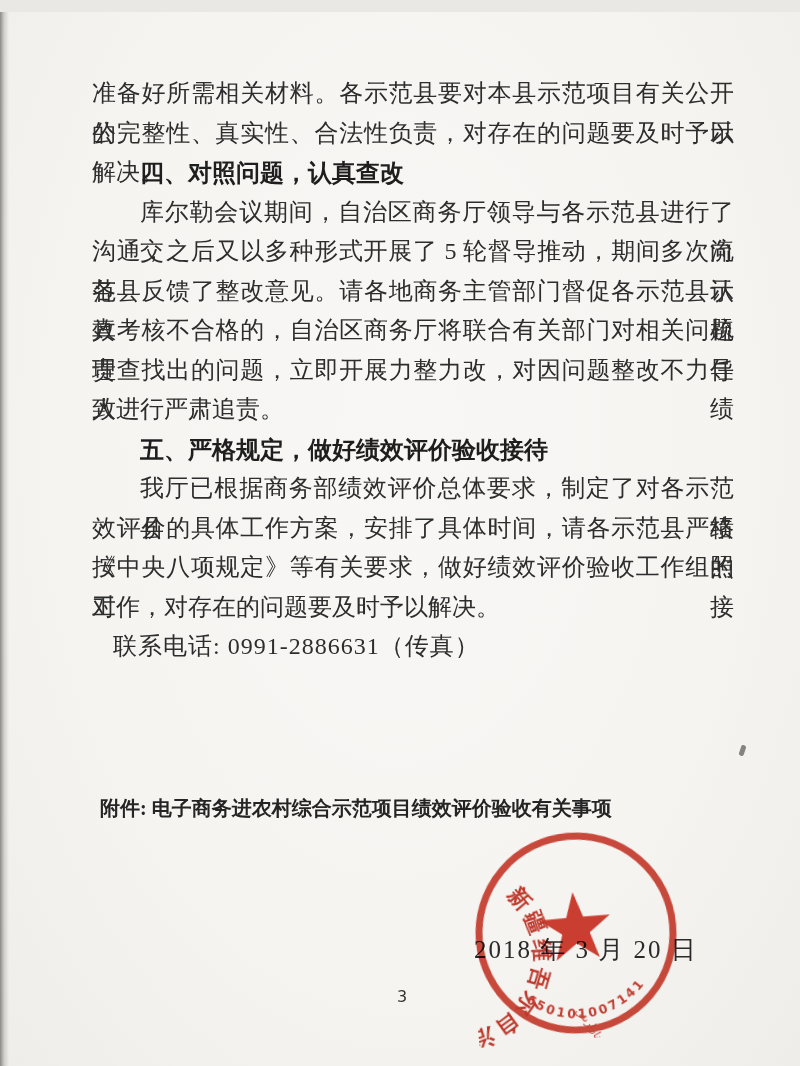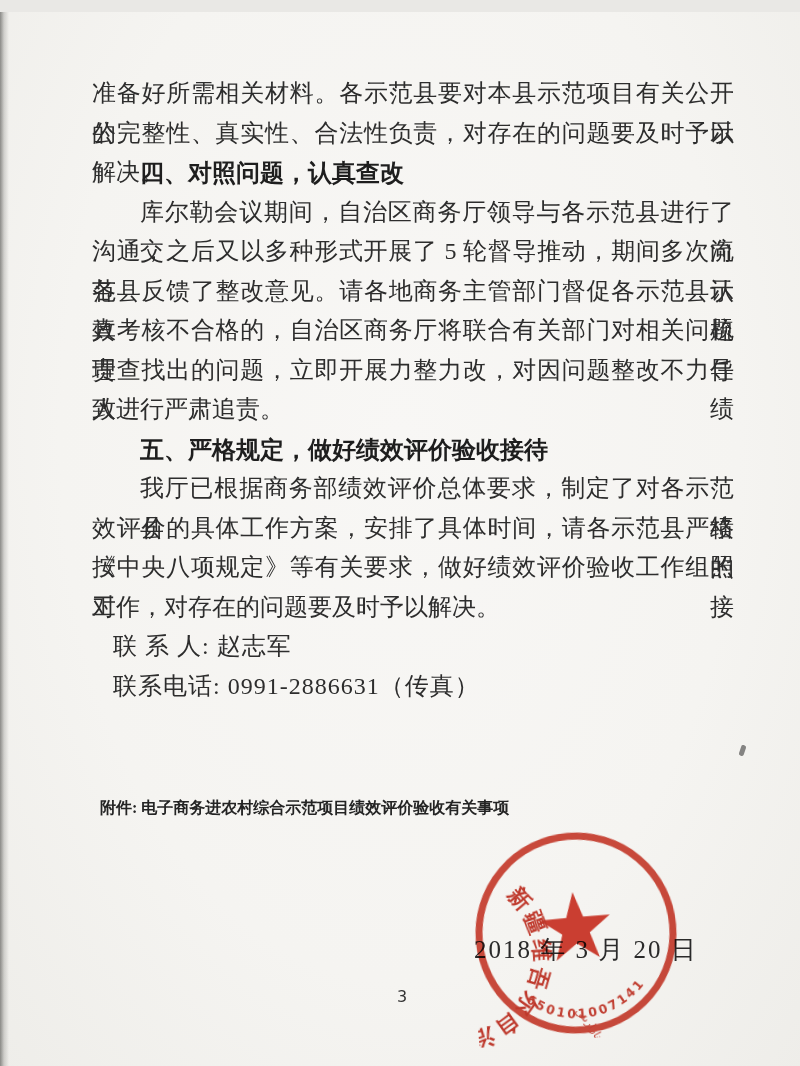--- a/index.html
+++ b/index.html
@@ -95,7 +95,6 @@
     <div class="ln j">《中央八项规定》等有关要求，做好绩效评价验收工作组的对接</div>
     <div class="ln e">工作，对存在的问题要及时予以解决。</div>
 
-    <div class="ln c">联 系 人: 赵志军</div>
     <div class="ln c">联系电话: 0991-2886631（传真）</div>
   </div>
 

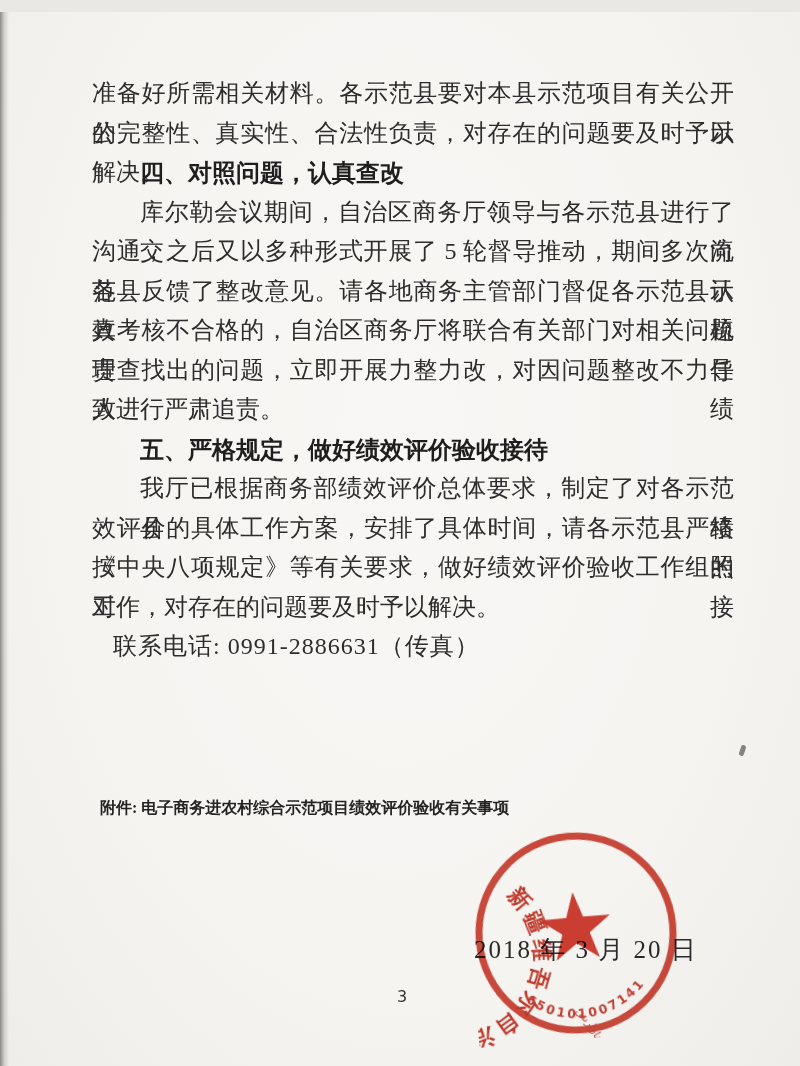--- a/index.html
+++ b/index.html
@@ -45,7 +45,7 @@
   .c{padding-left:21px;text-align-last:left;letter-spacing:1px;}
   .attachment{
     position:absolute;left:100px;top:780px;width:660px;
-    font-size:16px;font-weight:bold;color:#242424;
+    font-size:20px;font-weight:bold;color:#242424;
     line-height:32px;
   }
   .date{

